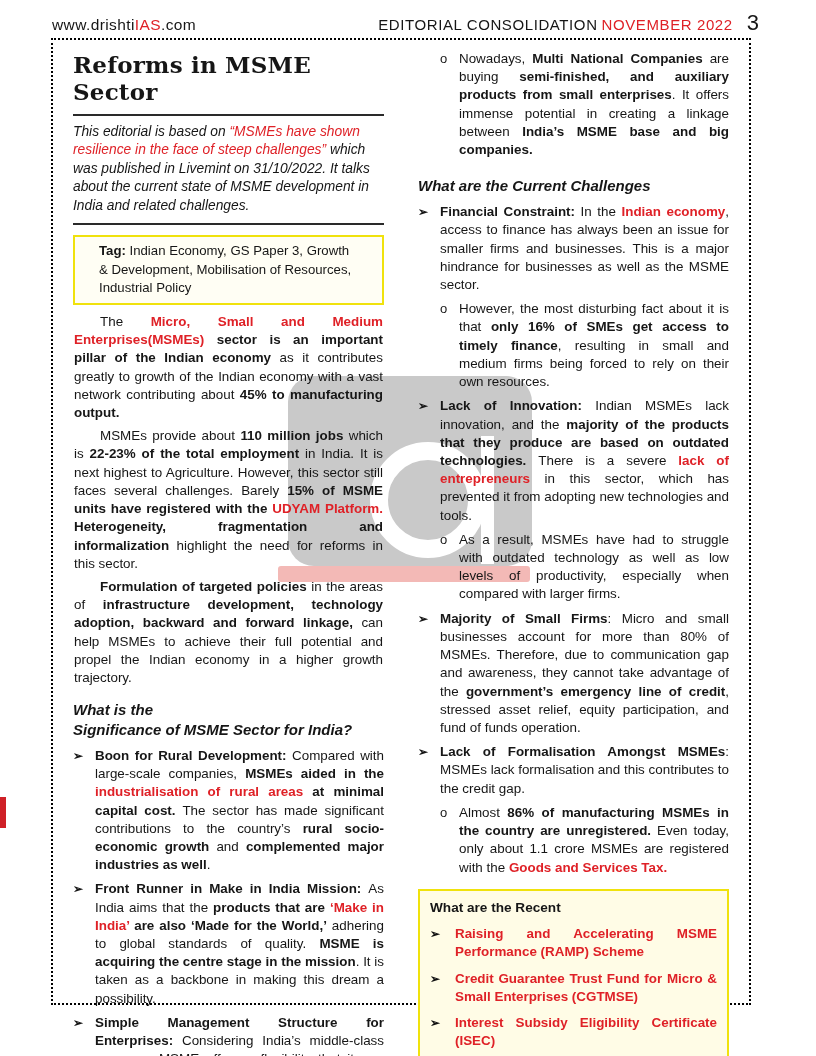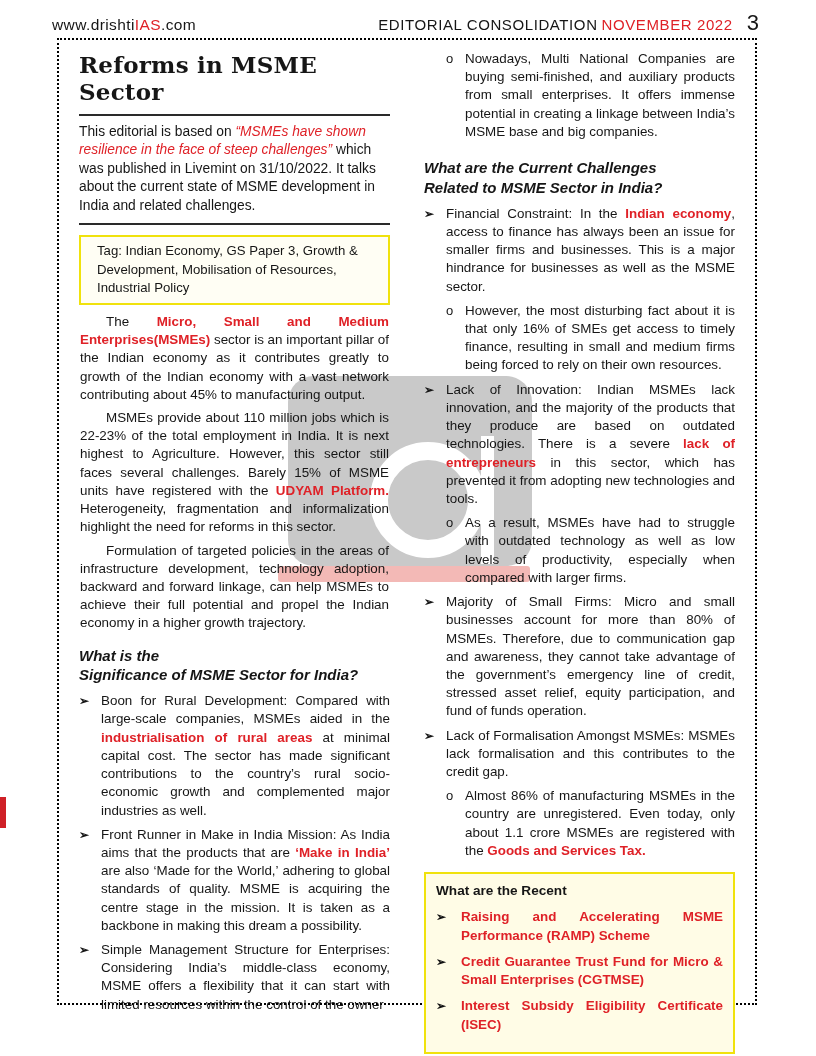--- a/index.html
+++ b/index.html
@@ -32,7 +32,7 @@
   .wm-stripe{position:absolute;left:-10px;right:2px;bottom:0;height:16px;background:var(--wm-red);border-radius:3px}
 
   
-  .sheet{position:absolute;left:57px;top:38px;width:700px;height:967px;border:2px dotted #000;padding:8px 20px 10px;z-index:1;background:transparent}
+  .sheet{position:absolute;left:51px;top:38px;width:700px;height:967px;border:2px dotted #000;padding:8px 20px 10px;z-index:1;background:transparent}
   .cols{display:flex;gap:34px;height:100%}
   .col{flex:1;min-width:0}
 

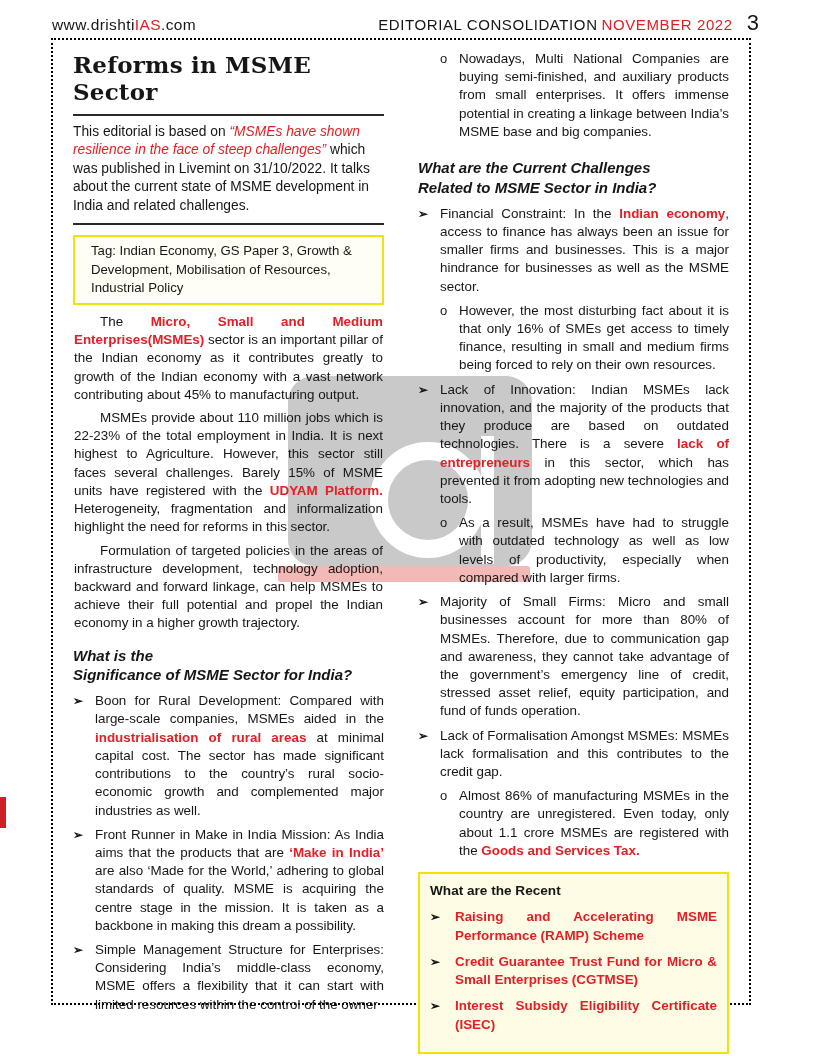--- a/index.html
+++ b/index.html
@@ -63,7 +63,7 @@
 
   
   .seg-n{}
-  .seg-b{font-weight:normal}
+  .seg-b{font-weight:bold}
   .seg-r{font-weight:bold;color:var(--red)}
   .seg-i{}
   .seg-ir{font-style:italic;color:var(--red)}

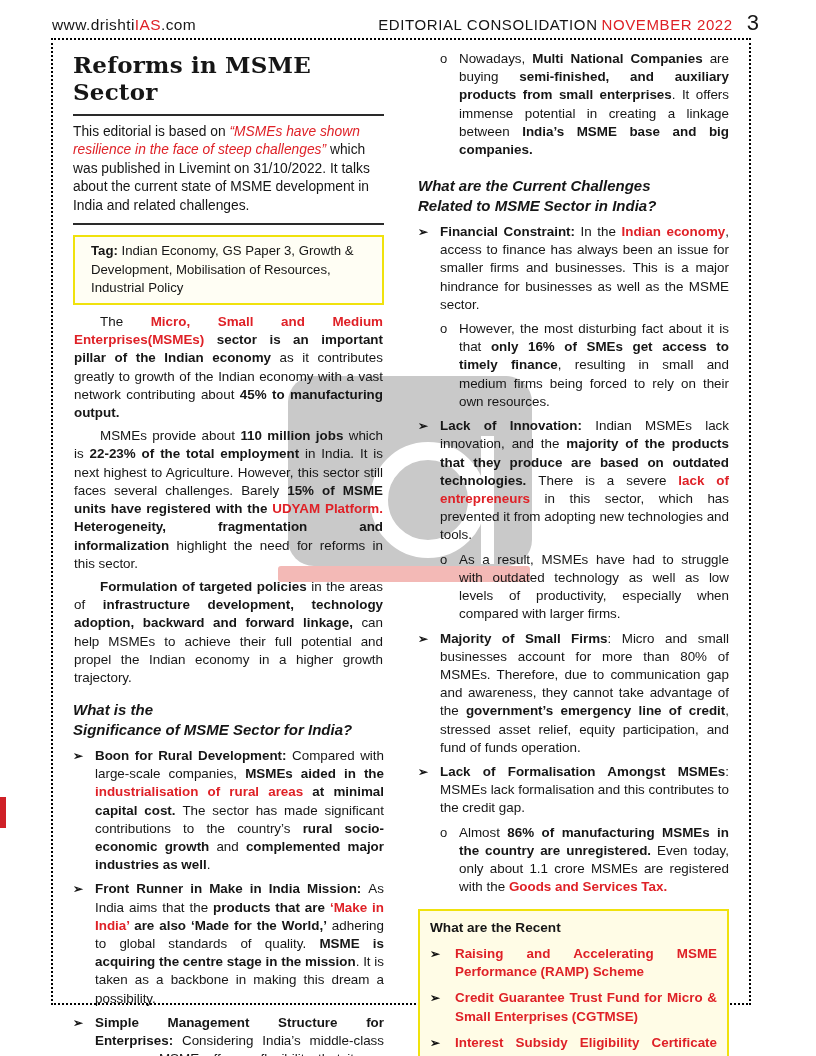--- a/index.html
+++ b/index.html
@@ -65,7 +65,7 @@
   .seg-n{}
   .seg-b{font-weight:bold}
   .seg-r{font-weight:bold;color:var(--red)}
-  .seg-i{}
+  .seg-i{font-style:italic}
   .seg-ir{font-style:italic;color:var(--red)}
 </style>
 </head>

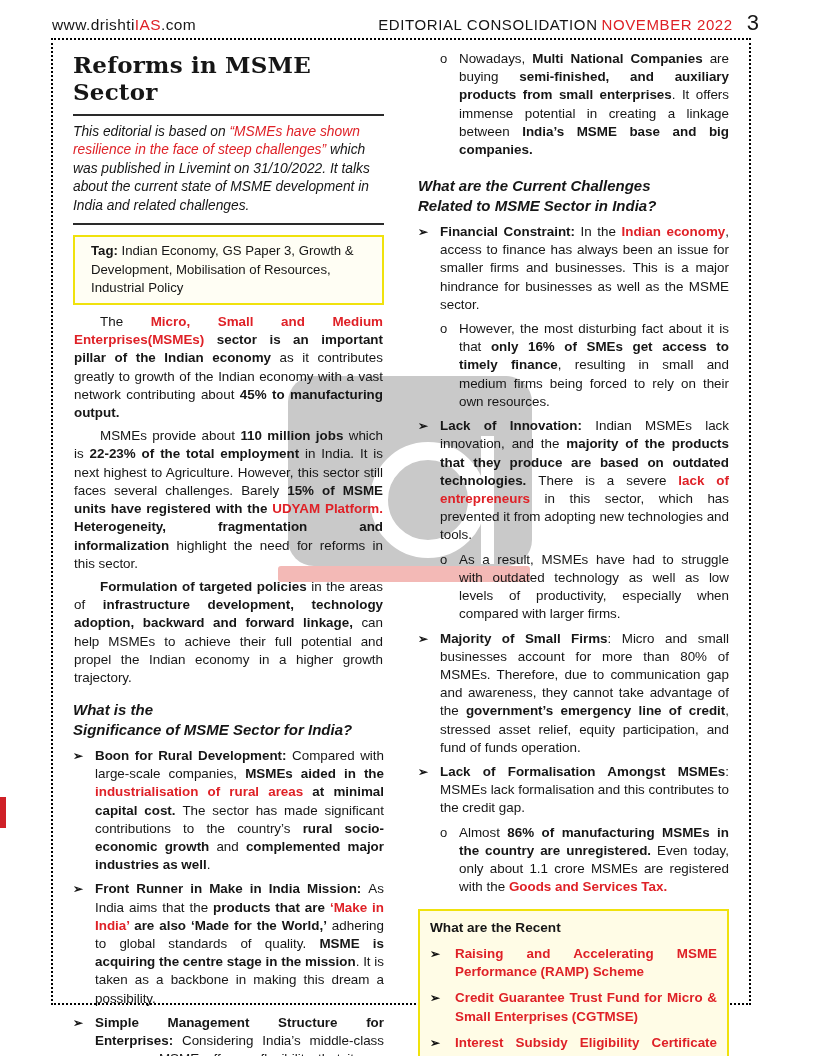--- a/index.html
+++ b/index.html
@@ -132,7 +132,6 @@
 
         <h2 class="sec" style="margin-top:17px">
           <div>What are the Current Challenges</div>
-          <div>Related to MSME Sector in India?</div>
         </h2>
 
         <div class="bullet">

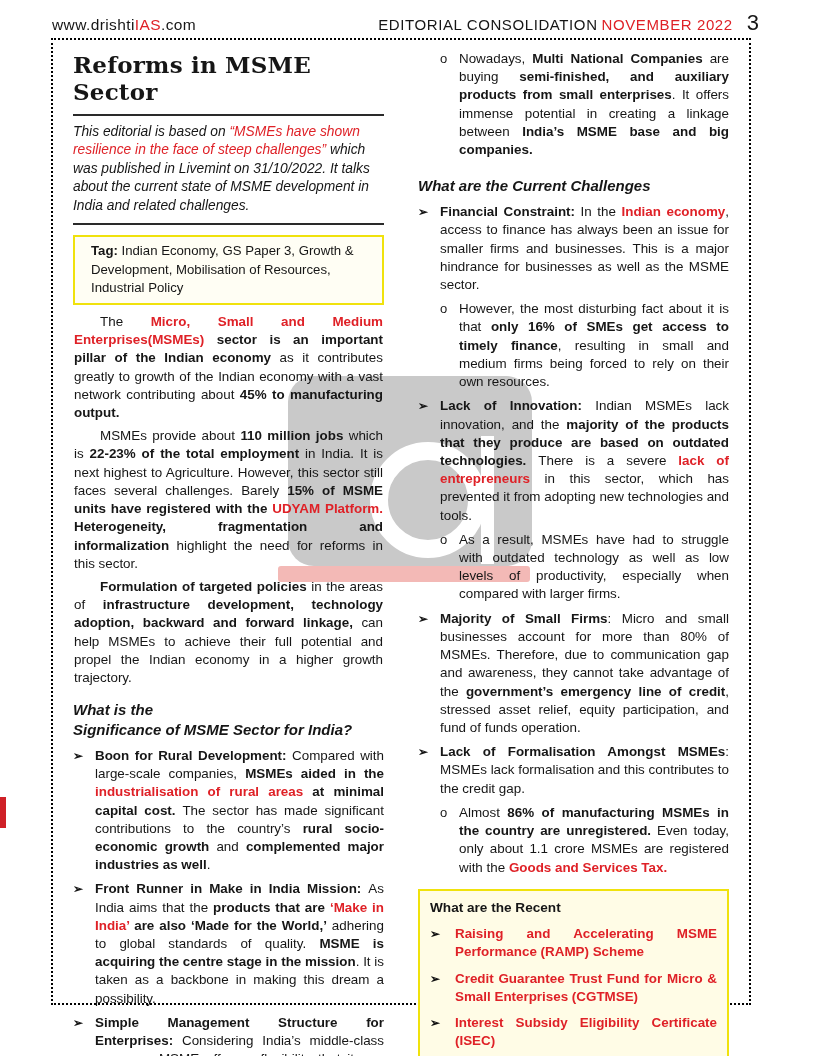--- a/index.html
+++ b/index.html
@@ -39,7 +39,7 @@
   .title{font-family:"DejaVu Serif",serif;font-weight:bold;font-size:23px;letter-spacing:.2px;margin:3px 0 9px}
   .rule{height:2px;background:#2a2a2a;margin:6px 0}
   .intro{font-size:13.8px;line-height:1.34;margin:7px 0 8px;text-align:left}
-  .tagbox{border:2px solid var(--yellow);background:var(--tag-bg);padding:5px 16px;font-size:13.2px;line-height:1.4;margin:10px 0 8px}
+  .tagbox{border:2px solid var(--yellow);background:var(--tag-bg);padding:5px 24px;font-size:13.2px;line-height:1.4;margin:10px 0 8px}
 
   .para{font-size:13.4px;line-height:1.36;text-align:justify;margin:5px 1px}
   .para.indent{text-indent:26px}

